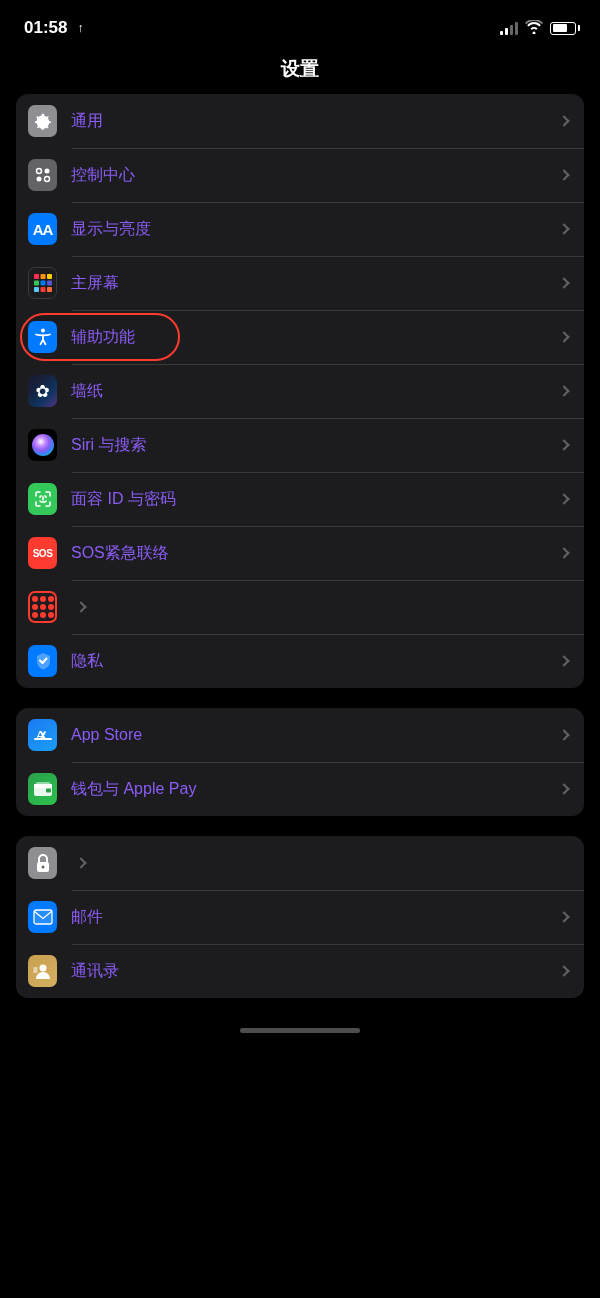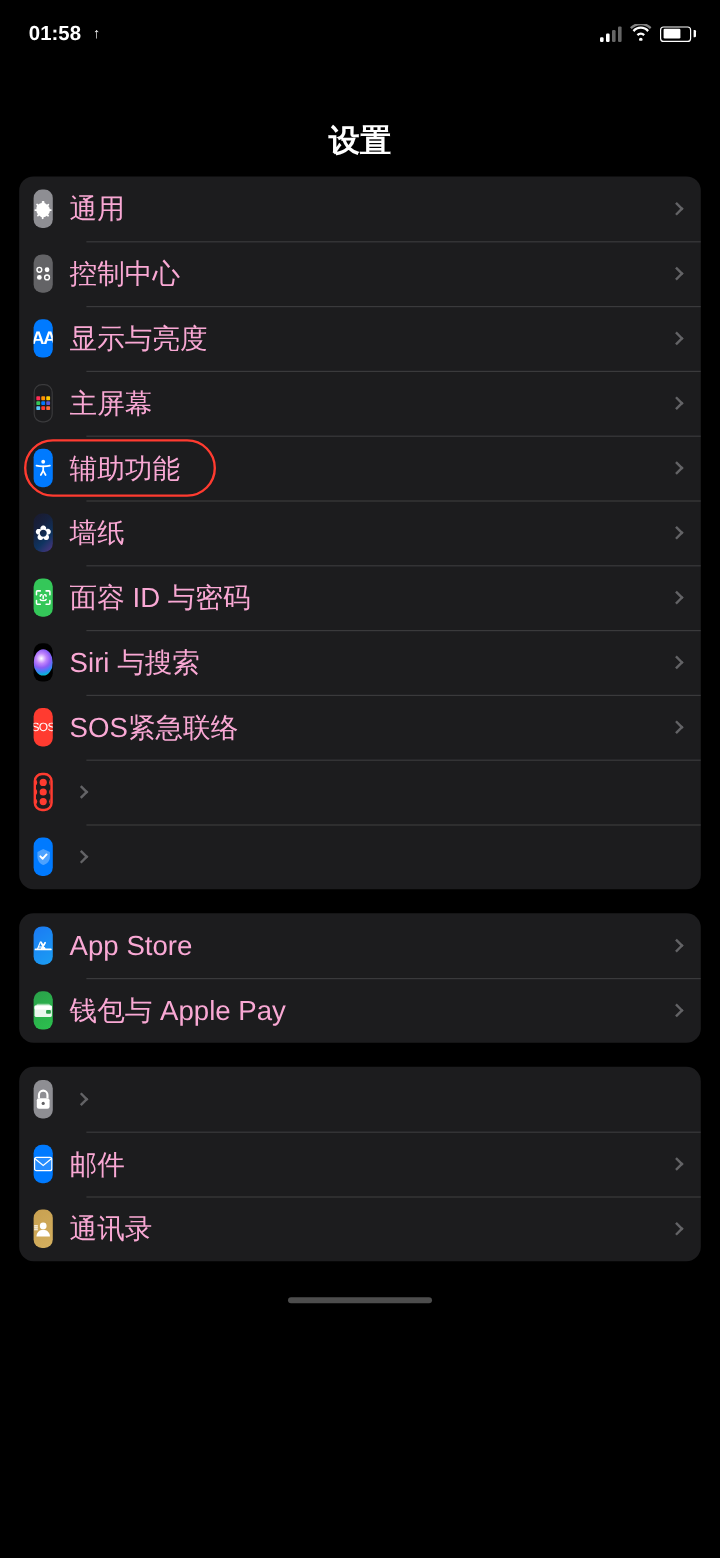--- a/index.html
+++ b/index.html
@@ -77,11 +77,10 @@
     
     .page-title {
       text-align: center;
-      font-size: 26px;
+      font-size: 19px;
       font-weight: 600;
       padding: 6px 0 12px 0;
       color: #fff;
-      margin-top: 44px;
     }
 
     

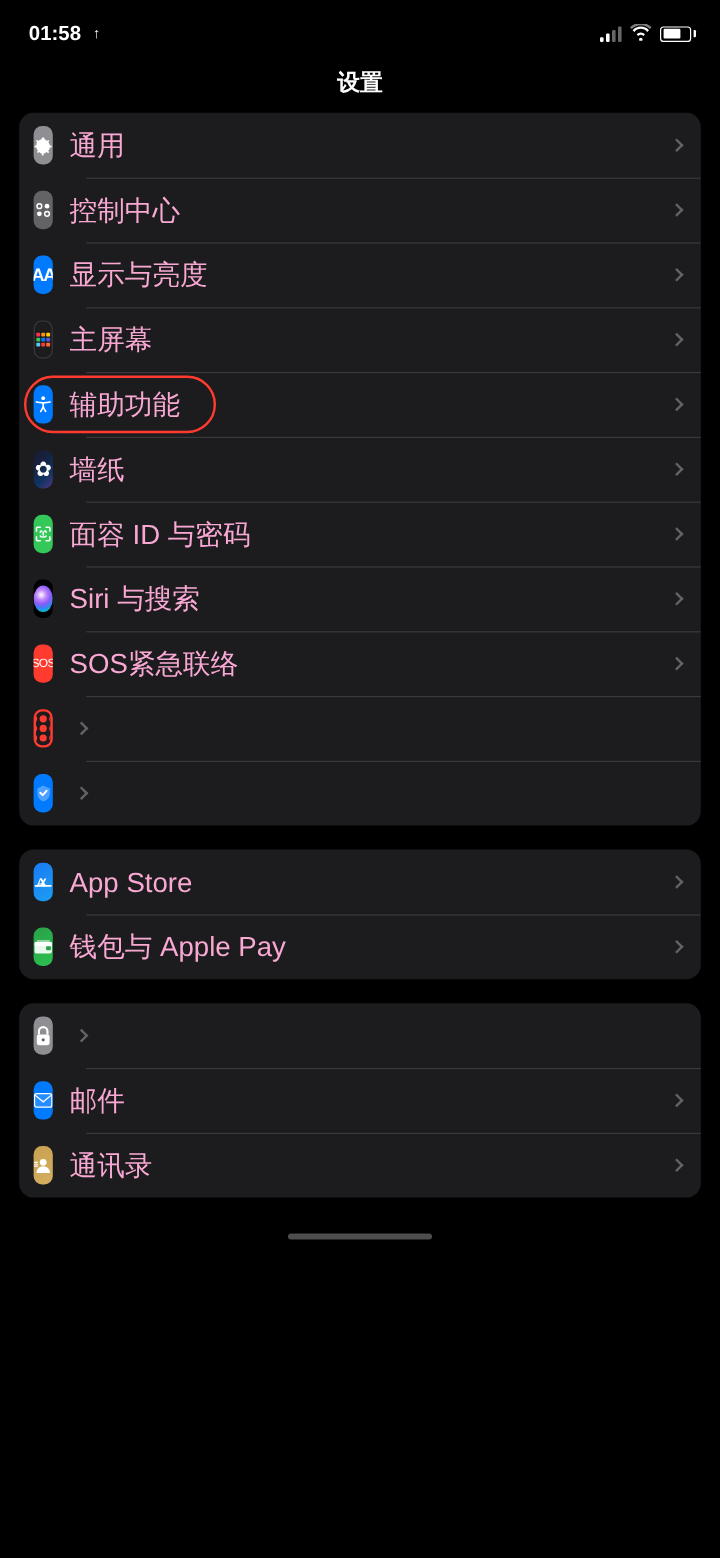--- a/index.html
+++ b/index.html
@@ -124,8 +124,8 @@
 
     .row-label {
       flex: 1;
-      font-size: 23px;
-      color: #f9a8d4;
+      font-size: 16px;
+      color: #8b5cf6;
     }
 
     .row-chevron {

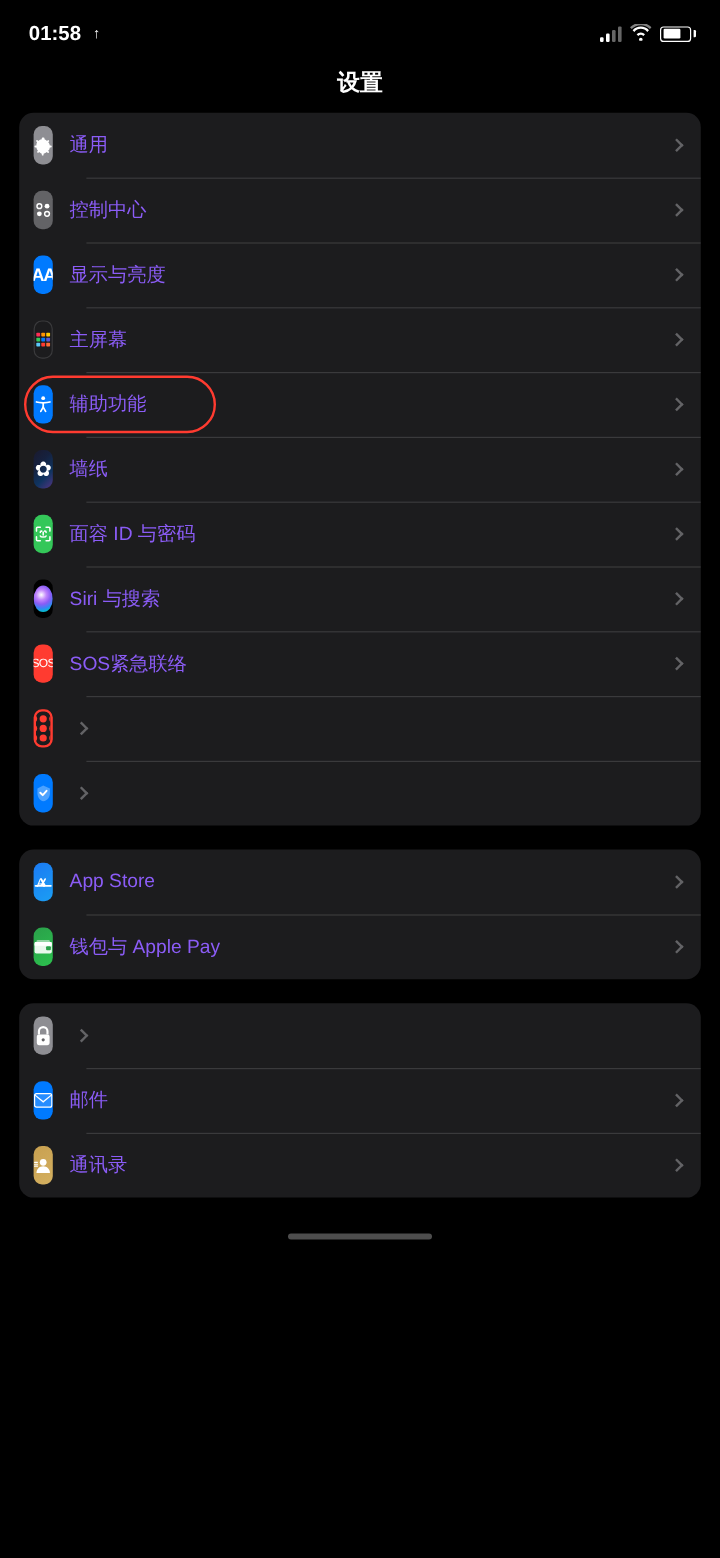--- a/index.html
+++ b/index.html
@@ -110,7 +110,7 @@
     }
 
     .row-icon {
-      width: 16px;
+      width: 29px;
       height: 32px;
       border-radius: 7px;
       display: flex;

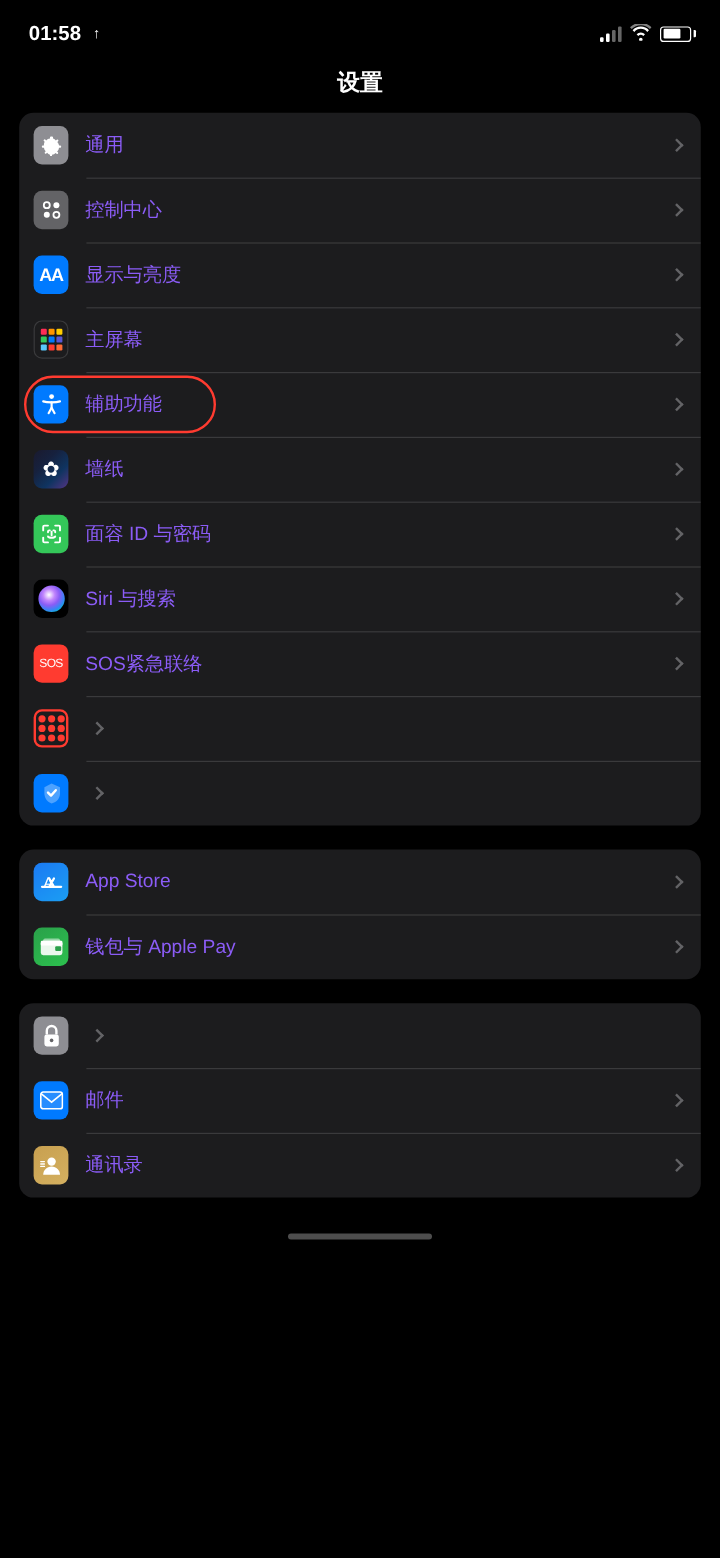--- a/index.html
+++ b/index.html
@@ -344,6 +344,14 @@
   </div>
 
   <div class="settings-row">
+    <div class="row-icon siri-icon">
+      <div class="siri-ball"></div>
+    </div>
+    <span class="row-label">Siri 与搜索</span>
+    <span class="row-chevron nav-arrow"></span>
+  </div>
+
+  <div class="settings-row">
     <div class="row-icon icon-green">
       <svg width="20" height="20" viewBox="0 0 20 20" fill="none" stroke="white" stroke-width="1.6" stroke-linecap="round">
         <path d="M3 7V4a1 1 0 011-1h3"></path>
@@ -361,14 +369,6 @@
   </div>
 
   <div class="settings-row">
-    <div class="row-icon siri-icon">
-      <div class="siri-ball"></div>
-    </div>
-    <span class="row-label">Siri 与搜索</span>
-    <span class="row-chevron nav-arrow"></span>
-  </div>
-
-  <div class="settings-row">
     <div class="row-icon sos-icon">
       <span style="font-size:10px; font-weight:400; color:white; letter-spacing:-0.5px;">SOS</span>
     </div>

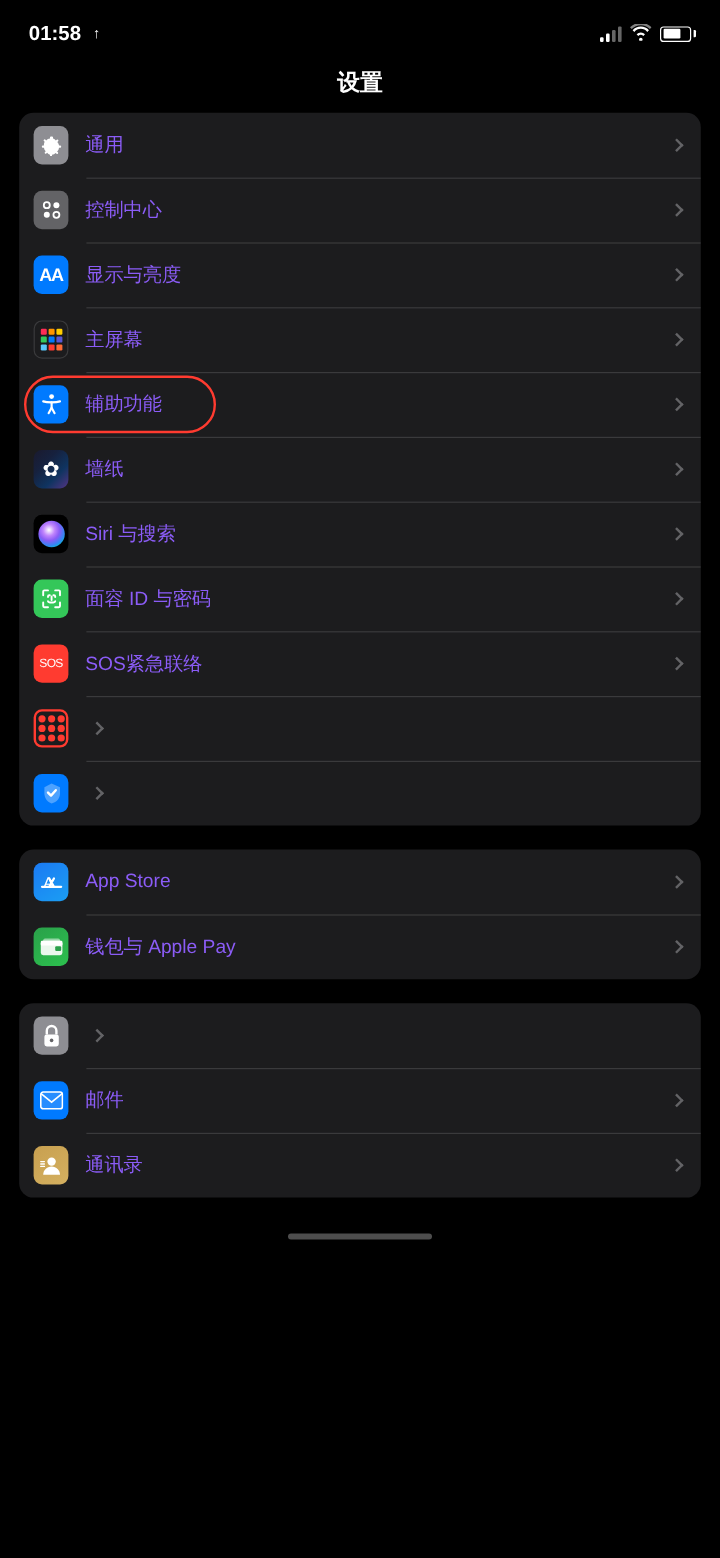--- a/index.html
+++ b/index.html
@@ -370,7 +370,7 @@
 
   <div class="settings-row">
     <div class="row-icon sos-icon">
-      <span style="font-size:10px; font-weight:400; color:white; letter-spacing:-0.5px;">SOS</span>
+      <span style="font-size:10px; font-weight:700; color:white; letter-spacing:-0.5px;">SOS</span>
     </div>
     <span class="row-label">SOS紧急联络</span>
     <span class="row-chevron nav-arrow"></span>

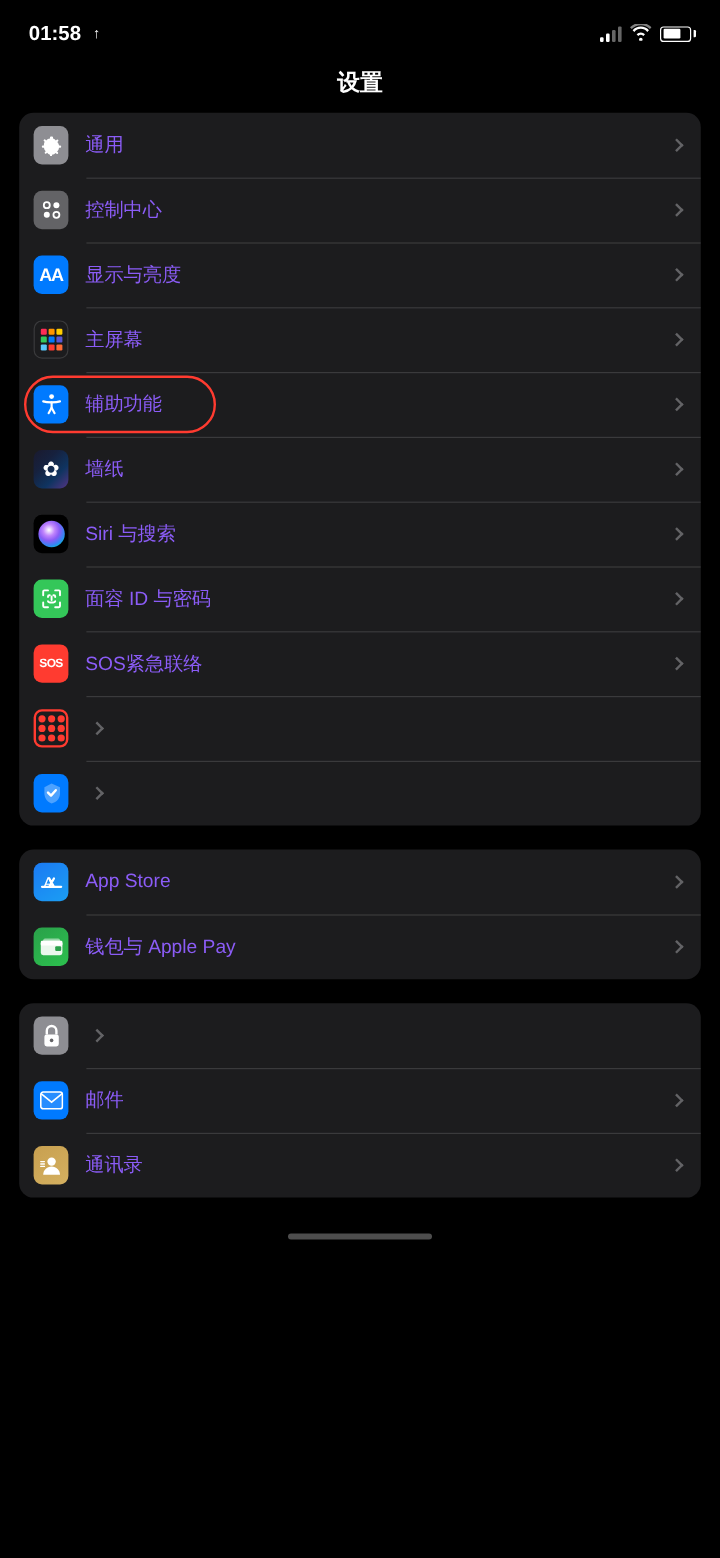--- a/index.html
+++ b/index.html
@@ -402,6 +402,7 @@
 
       </svg>
     </div>
+    <span class="row-label">隐私</span>
     <span class="row-chevron nav-arrow"></span>
   </div>
 

